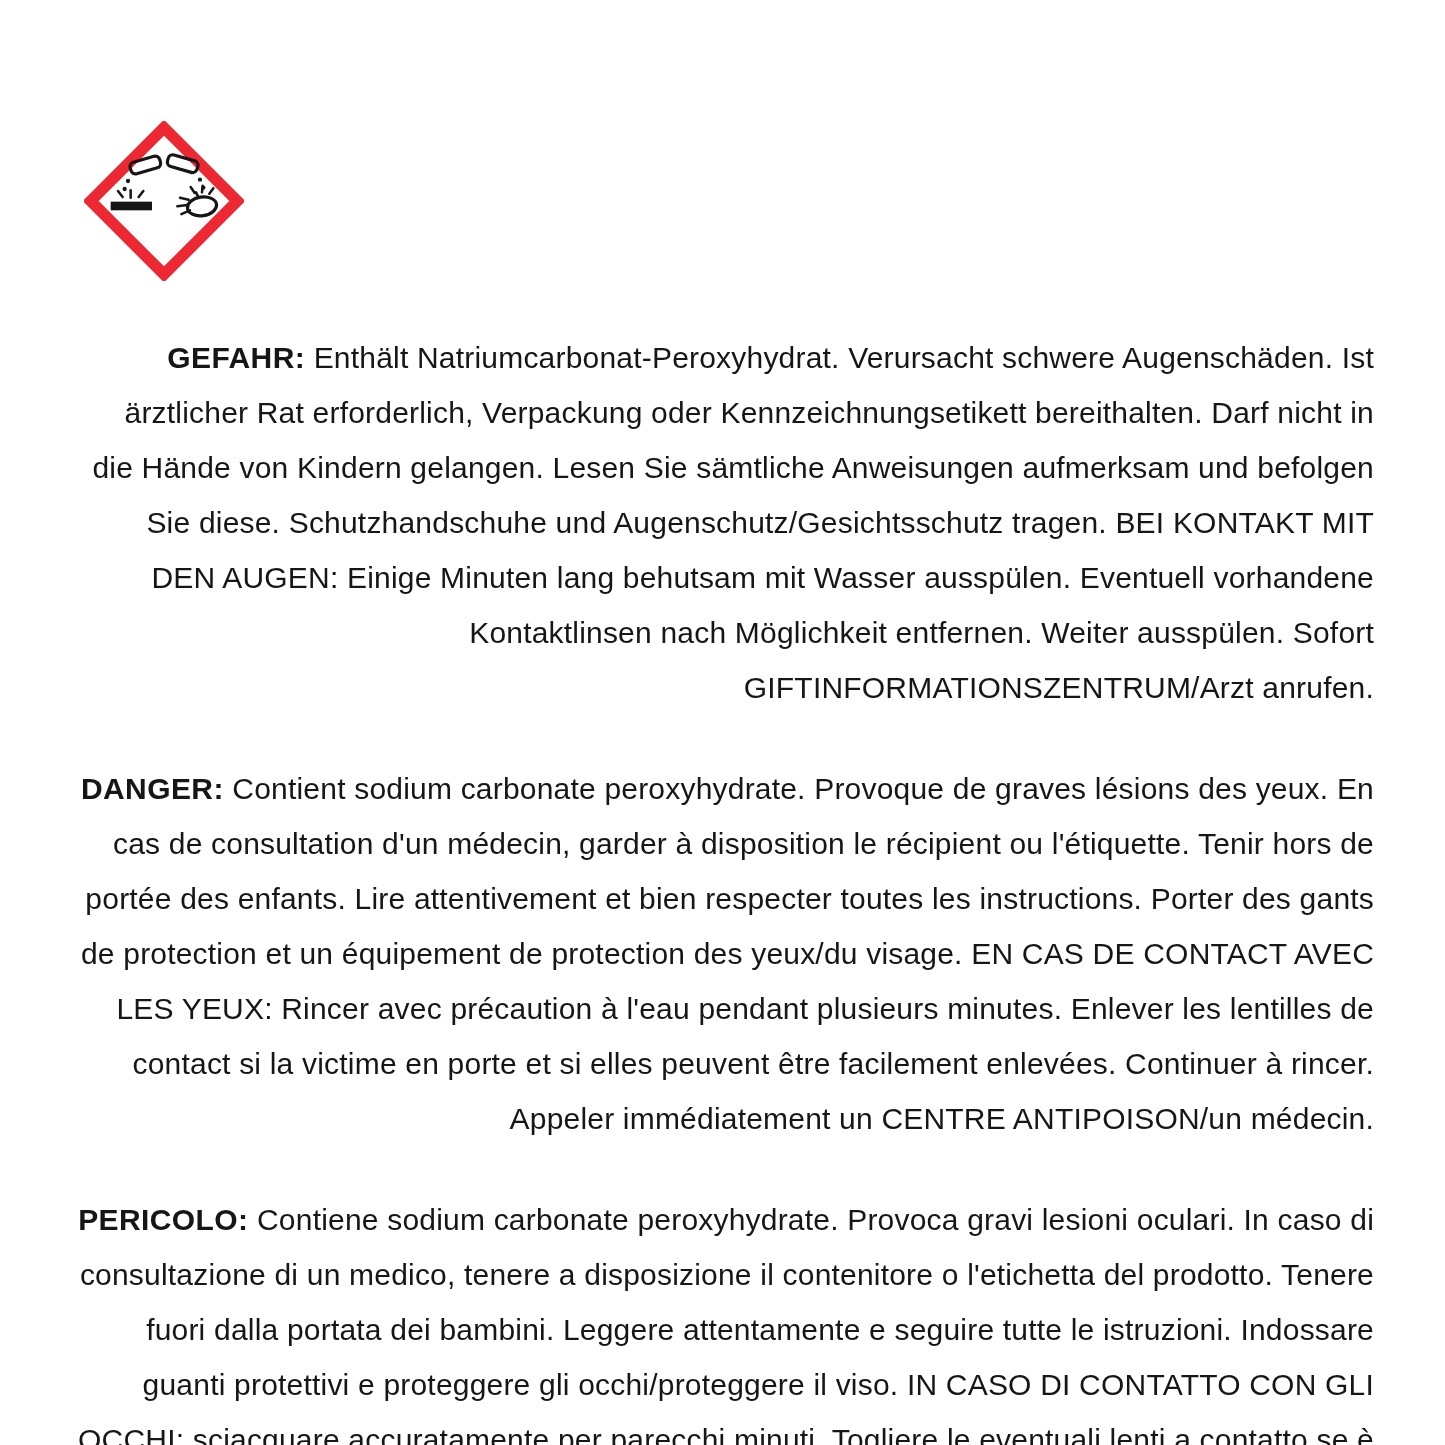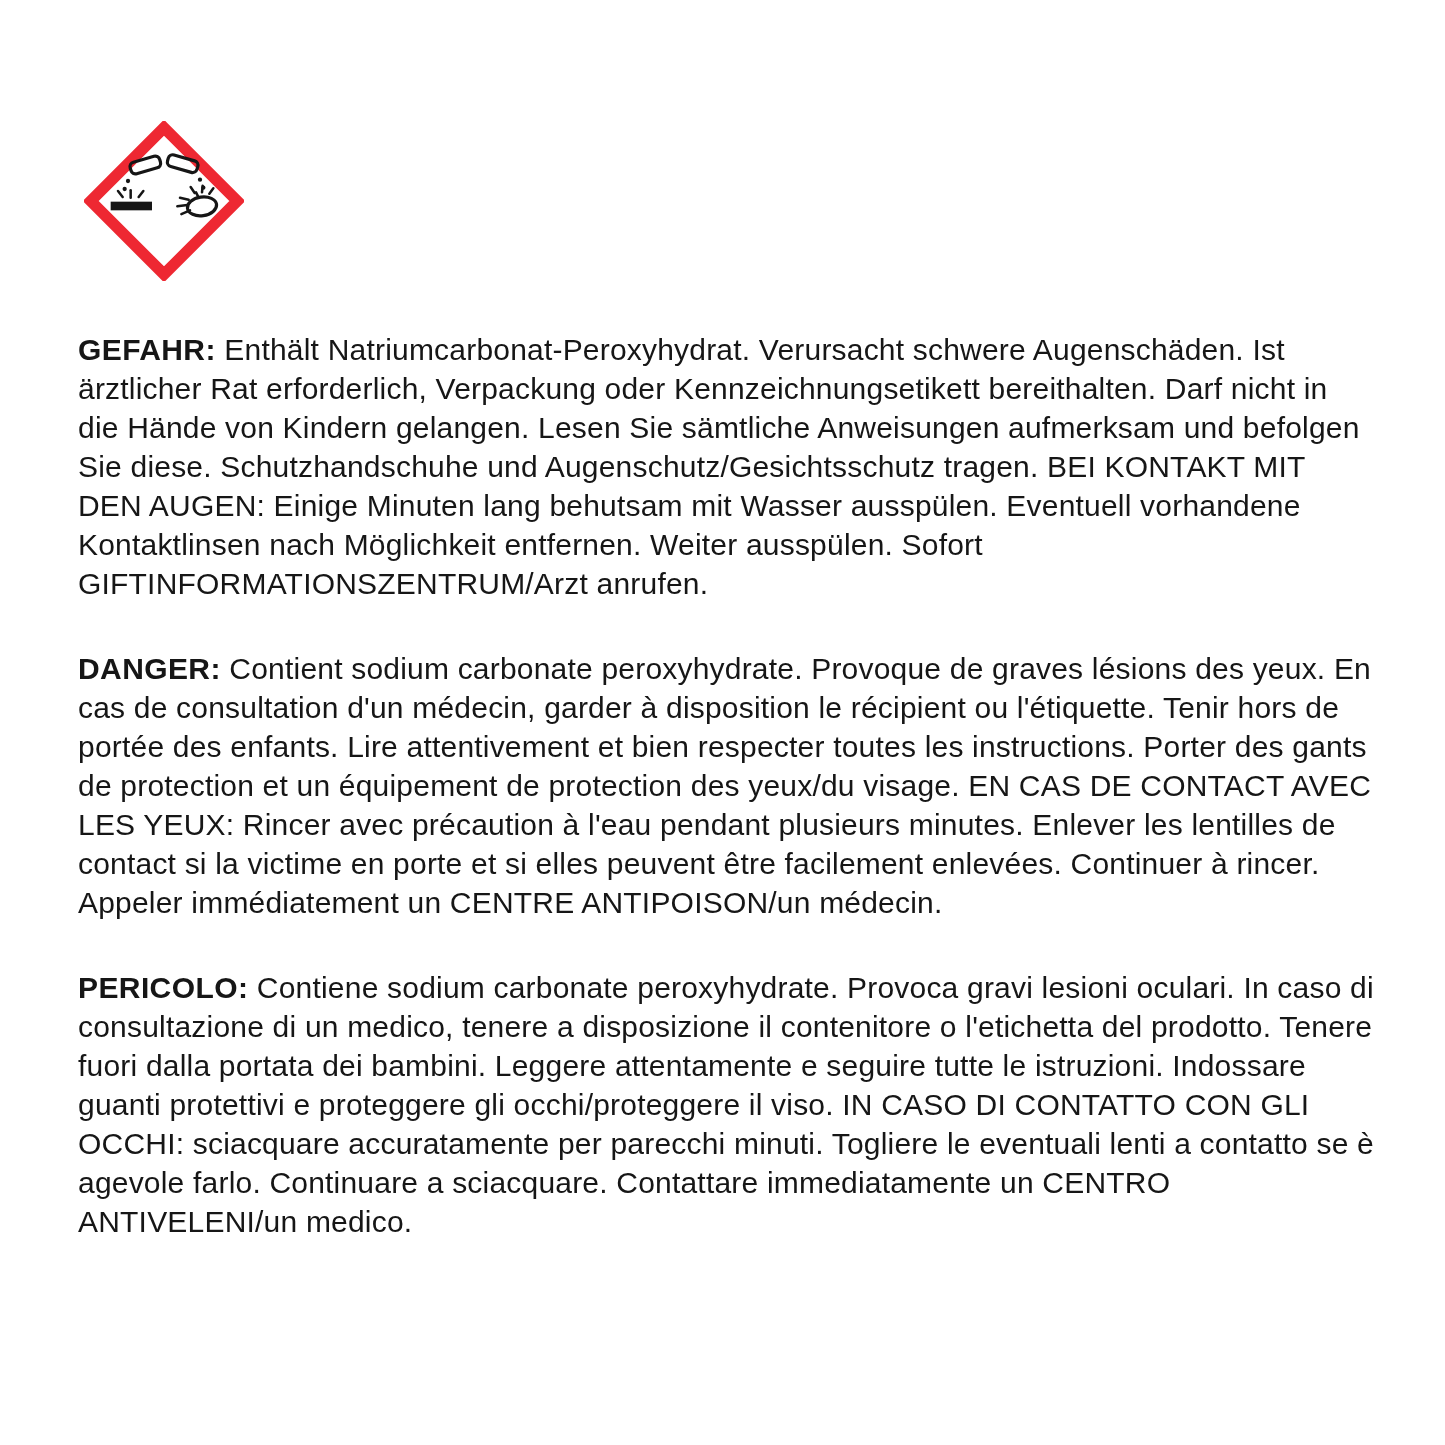--- a/index.html
+++ b/index.html
@@ -33,12 +33,12 @@
   }
   .para {
     font-size: 30px;
-    line-height: 39px;
+    line-height: 55px;
     letter-spacing: 0.2px;
     font-weight: 400;
     color: #161616;
     margin-bottom: 46px;
-    text-align: left;
+    text-align: right;
   }
   .para:last-child { margin-bottom: 8px; }
   .para .lead {

